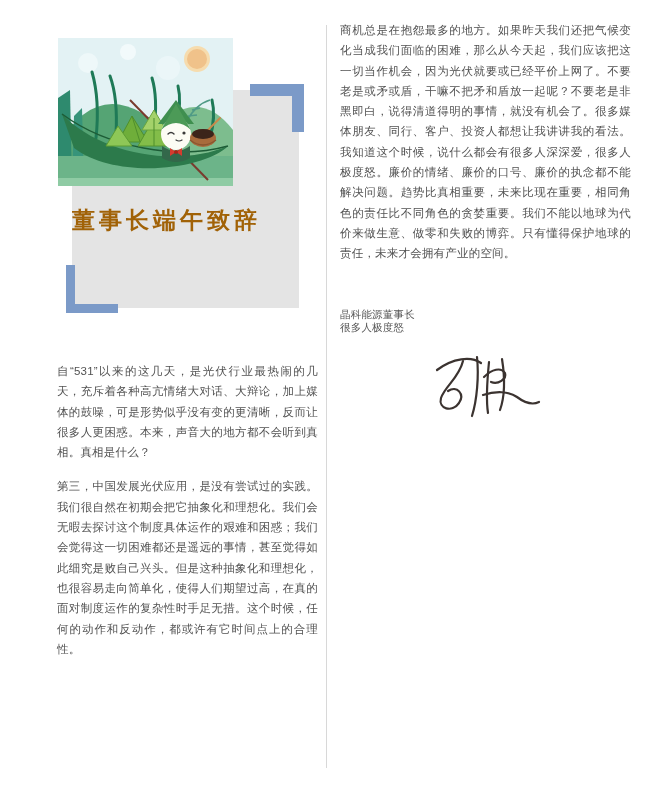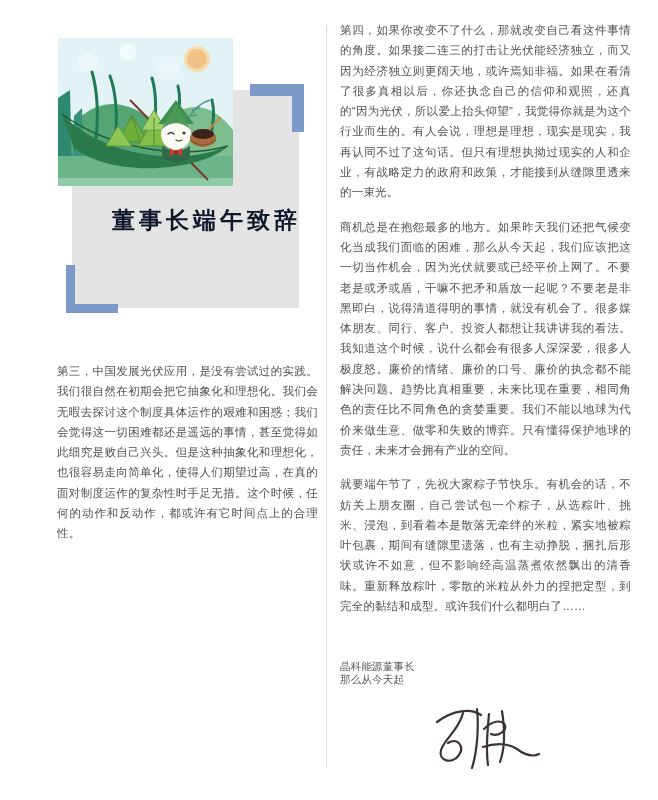--- a/index.html
+++ b/index.html
@@ -140,7 +140,6 @@
   </section>
 
   <section class="col col-right">
-    <p>第四，如果你改变不了什么，那就改变自己看这件事情的角度。如果接二连三的打击让光伏能经济独立，而又因为经济独立则更阔天地，或许焉知非福。如果在看清了很多真相以后，你还执念自己的信仰和观照，还真的“因为光伏，所以爱上抬头仰望”，我觉得你就是为这个行业而生的。有人会说，理想是理想，现实是现实，我再认同不过了这句话。但只有理想执拗过现实的人和企业，有战略定力的政府和政策，才能接到从缝隙里透来的一束光。</p>
     <p>商机总是在抱怨最多的地方。如果昨天我们还把气候变化当成我们面临的困难，那么从今天起，我们应该把这一切当作机会，因为光伏就要或已经平价上网了。不要老是或矛或盾，干嘛不把矛和盾放一起呢？不要老是非黑即白，说得清道得明的事情，就没有机会了。很多媒体朋友、同行、客户、投资人都想让我讲讲我的看法。我知道这个时候，说什么都会有很多人深深爱，很多人极度怒。廉价的情绪、廉价的口号、廉价的执念都不能解决问题。趋势比真相重要，未来比现在重要，相同角色的责任比不同角色的贪婪重要。我们不能以地球为代价来做生意、做零和失败的博弈。只有懂得保护地球的责任，未来才会拥有产业的空间。</p>
     <p>就要端午节了，先祝大家粽子节快乐。有机会的话，不妨关上朋友圈，自己尝试包一个粽子，从选粽叶、挑米、浸泡，到看着本是散落无牵绊的米粒，紧实地被粽叶包裹，期间有缝隙里遗落，也有主动挣脱，捆扎后形状或许不如意，但不影响经高温蒸煮依然飘出的清香味。重新释放粽叶，零散的米粒从外力的捏把定型，到完全的黏结和成型。或许我们什么都明白了……</p>
 

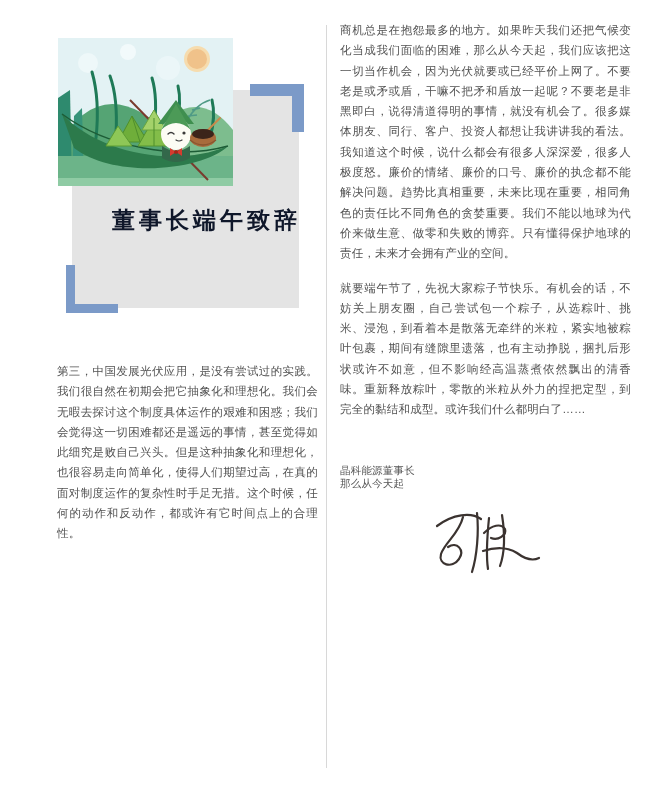--- a/index.html
+++ b/index.html
@@ -23,8 +23,8 @@
   }
   .title {
     position: absolute; left: 0; top: 115px; width: 229px;
-    margin: 0; text-align: right;
-    font-size: 23px; font-weight: 600; color: #0f172a;
+    margin: 0; text-align: left;
+    font-size: 23px; font-weight: 600; color: #a16207;
     letter-spacing: 4px; white-space: nowrap;
   }
   .accent { position: absolute; background: #7b9ac8; }

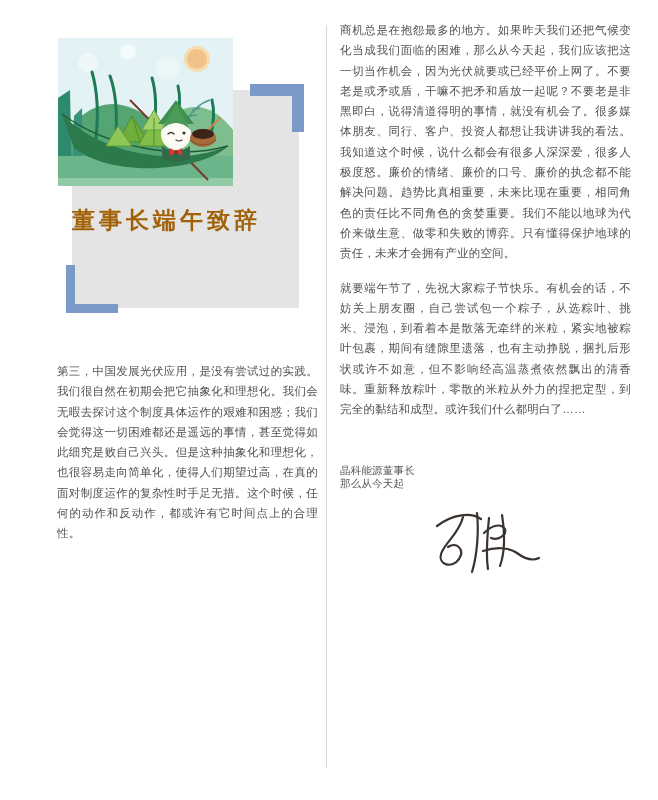--- a/index.html
+++ b/index.html
@@ -141,7 +141,6 @@
 
   <section class="col col-right">
     <p>商机总是在抱怨最多的地方。如果昨天我们还把气候变化当成我们面临的困难，那么从今天起，我们应该把这一切当作机会，因为光伏就要或已经平价上网了。不要老是或矛或盾，干嘛不把矛和盾放一起呢？不要老是非黑即白，说得清道得明的事情，就没有机会了。很多媒体朋友、同行、客户、投资人都想让我讲讲我的看法。我知道这个时候，说什么都会有很多人深深爱，很多人极度怒。廉价的情绪、廉价的口号、廉价的执念都不能解决问题。趋势比真相重要，未来比现在重要，相同角色的责任比不同角色的贪婪重要。我们不能以地球为代价来做生意、做零和失败的博弈。只有懂得保护地球的责任，未来才会拥有产业的空间。</p>
-    <p>就要端午节了，先祝大家粽子节快乐。有机会的话，不妨关上朋友圈，自己尝试包一个粽子，从选粽叶、挑米、浸泡，到看着本是散落无牵绊的米粒，紧实地被粽叶包裹，期间有缝隙里遗落，也有主动挣脱，捆扎后形状或许不如意，但不影响经高温蒸煮依然飘出的清香味。重新释放粽叶，零散的米粒从外力的捏把定型，到完全的黏结和成型。或许我们什么都明白了……</p>
 
     <div class="sig-block">
       <p class="sig-line">晶科能源董事长</p>

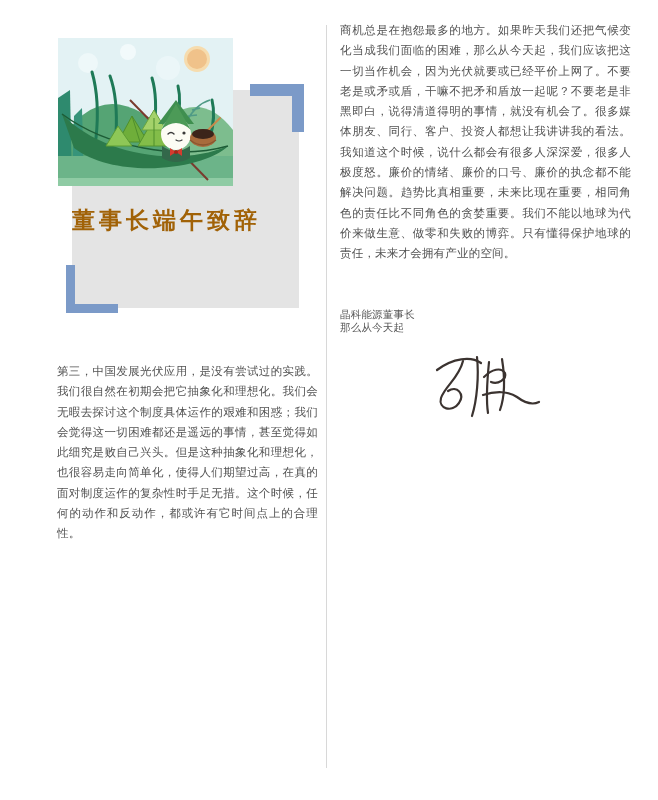--- a/index.html
+++ b/index.html
@@ -144,7 +144,7 @@
 
     <div class="sig-block">
       <p class="sig-line">晶科能源董事长</p>
-      <p class="sig-line">那么从今天起</p>
+      <p class="sig-line">很多人极度怒</p>
       <div class="sig-script">
         <svg width="112" height="72" viewBox="0 0 112 72" xmlns="http://www.w3.org/2000/svg">
           <g stroke="#3b3330" fill="none" stroke-width="2.2" stroke-linecap="round">

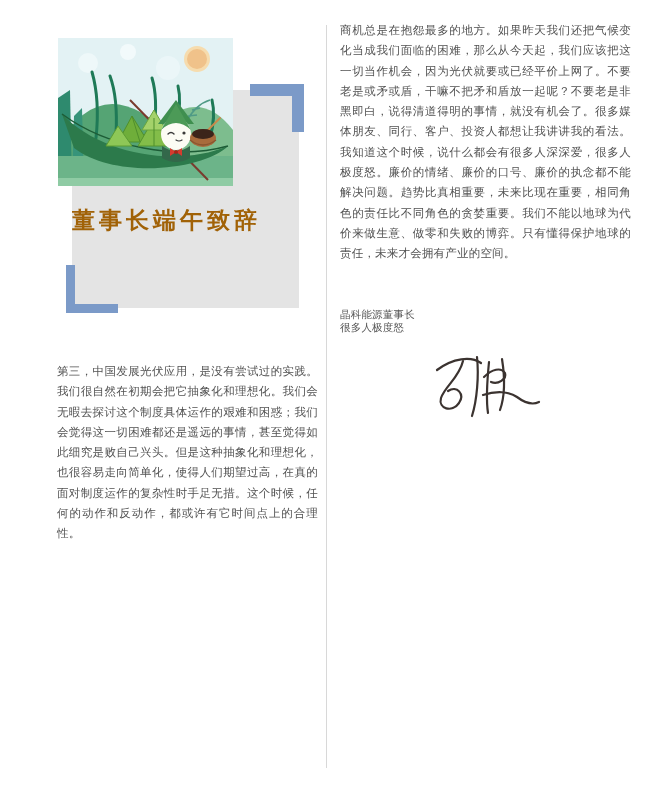--- a/index.html
+++ b/index.html
@@ -136,6 +136,7 @@
   </div>
 
   <section class="col col-left">
+    <p>自“531”以来的这几天，是光伏行业最热闹的几天，充斥着各种高亢情绪大对话、大辩论，加上媒体的鼓噪，可是形势似乎没有变的更清晰，反而让很多人更困惑。本来，声音大的地方都不会听到真相。真相是什么？</p>
     <p>第三，中国发展光伏应用，是没有尝试过的实践。我们很自然在初期会把它抽象化和理想化。我们会无暇去探讨这个制度具体运作的艰难和困惑；我们会觉得这一切困难都还是遥远的事情，甚至觉得如此细究是败自己兴头。但是这种抽象化和理想化，也很容易走向简单化，使得人们期望过高，在真的面对制度运作的复杂性时手足无措。这个时候，任何的动作和反动作，都或许有它时间点上的合理性。</p>
   </section>
 

